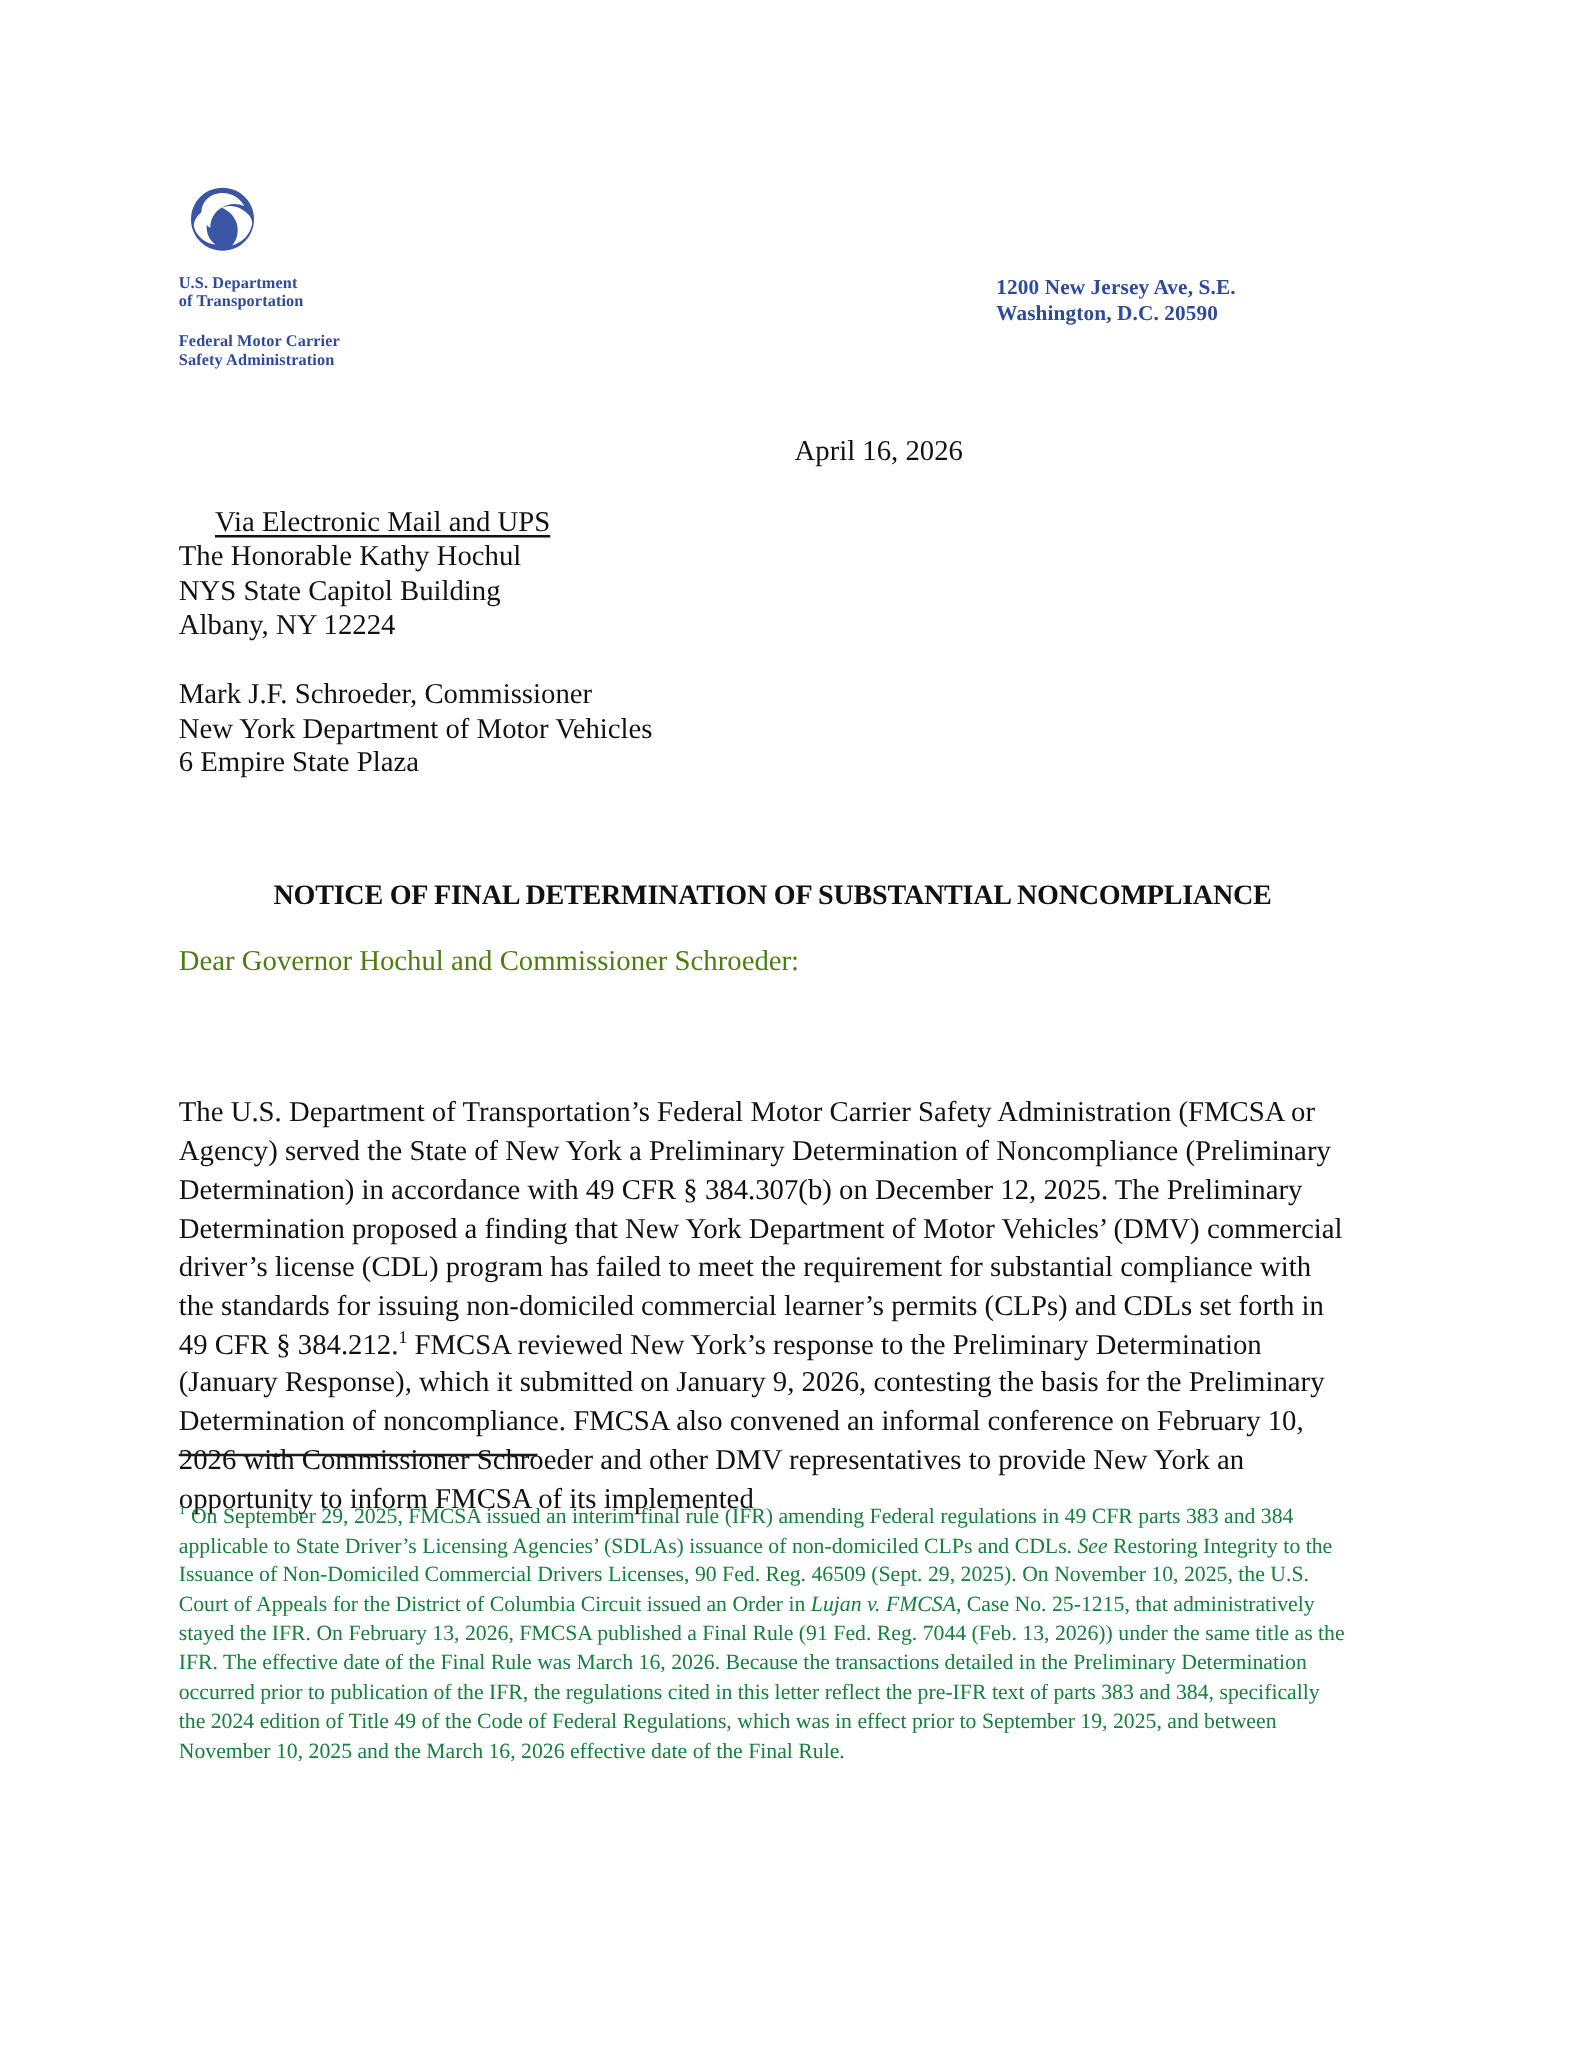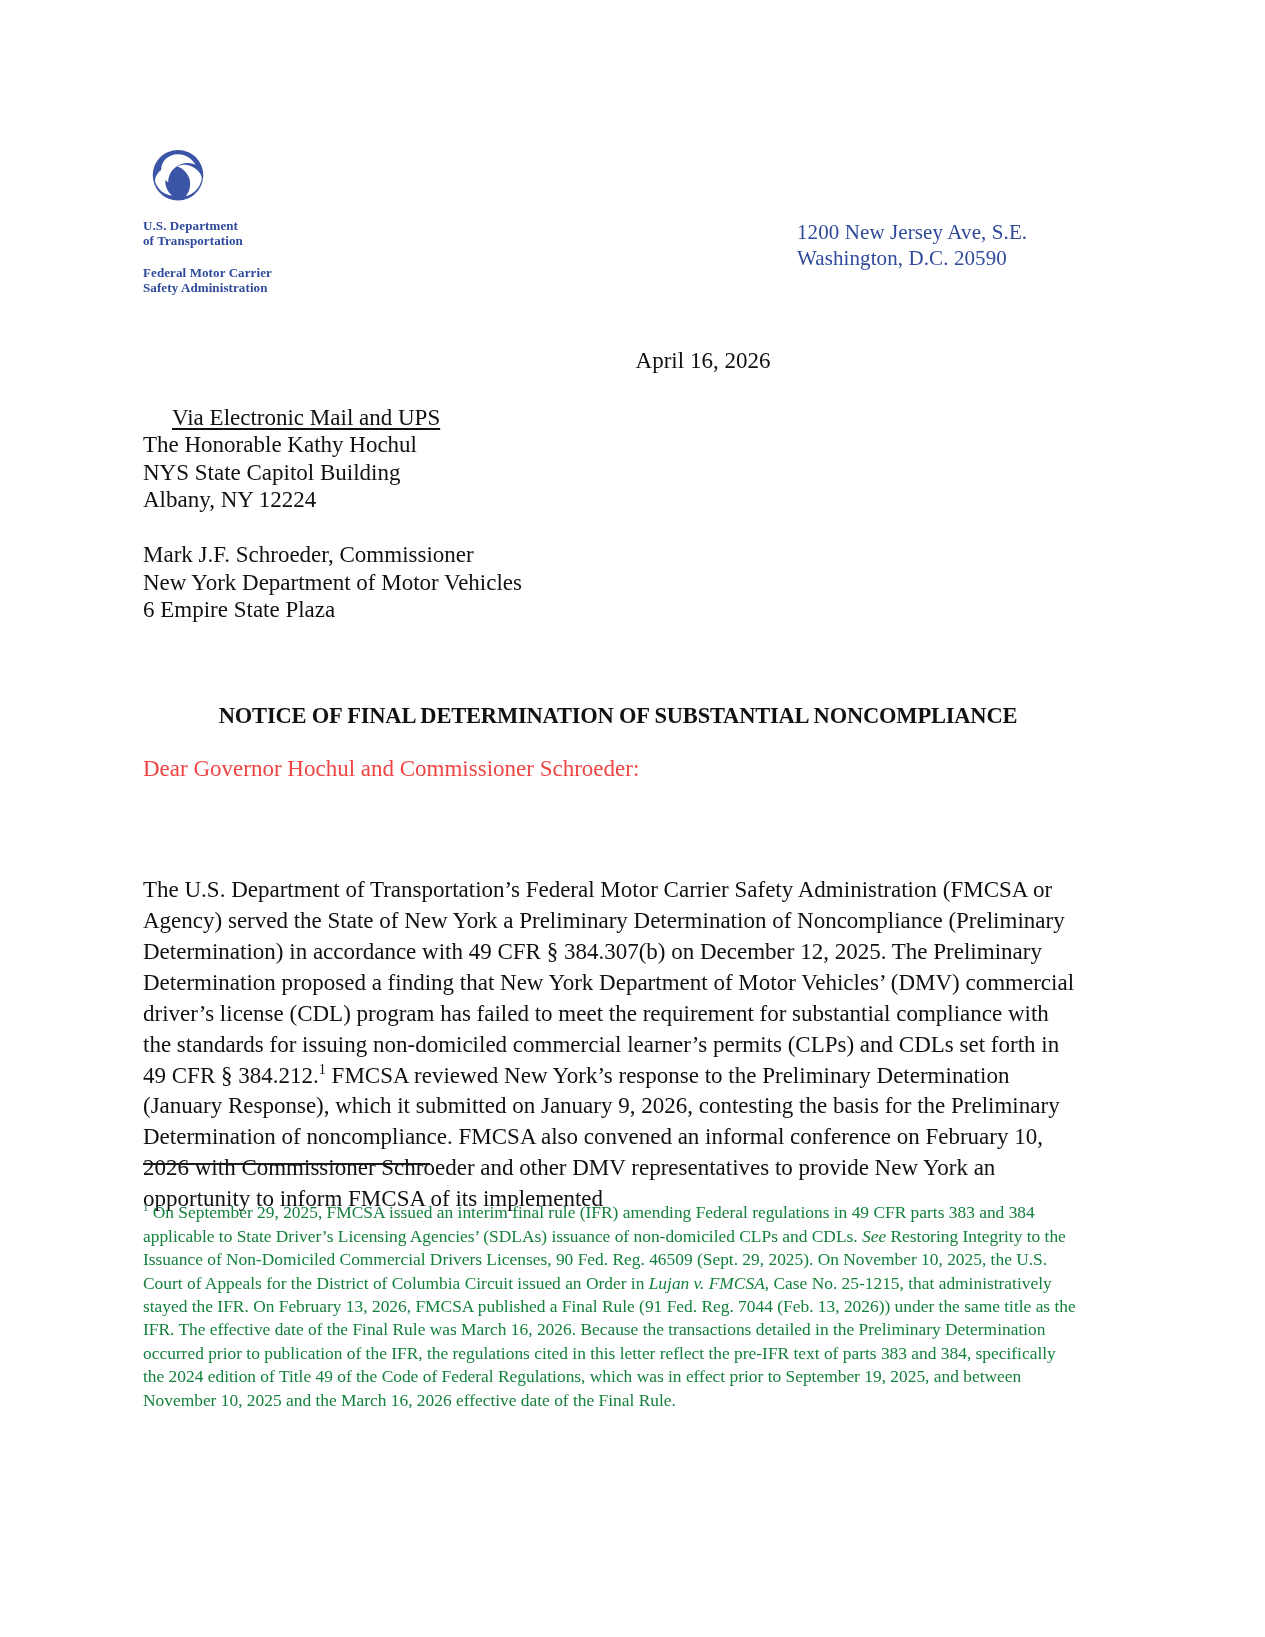--- a/index.html
+++ b/index.html
@@ -56,8 +56,8 @@
     left: 797px;
     top: 219px;
     color: #2f4a9b;
-    font-weight: normal;
-    font-size: 21px;
+    font-weight: bold;
+    font-size: 17px;
     line-height: 1.25;
     letter-spacing: 0.1px;
   }

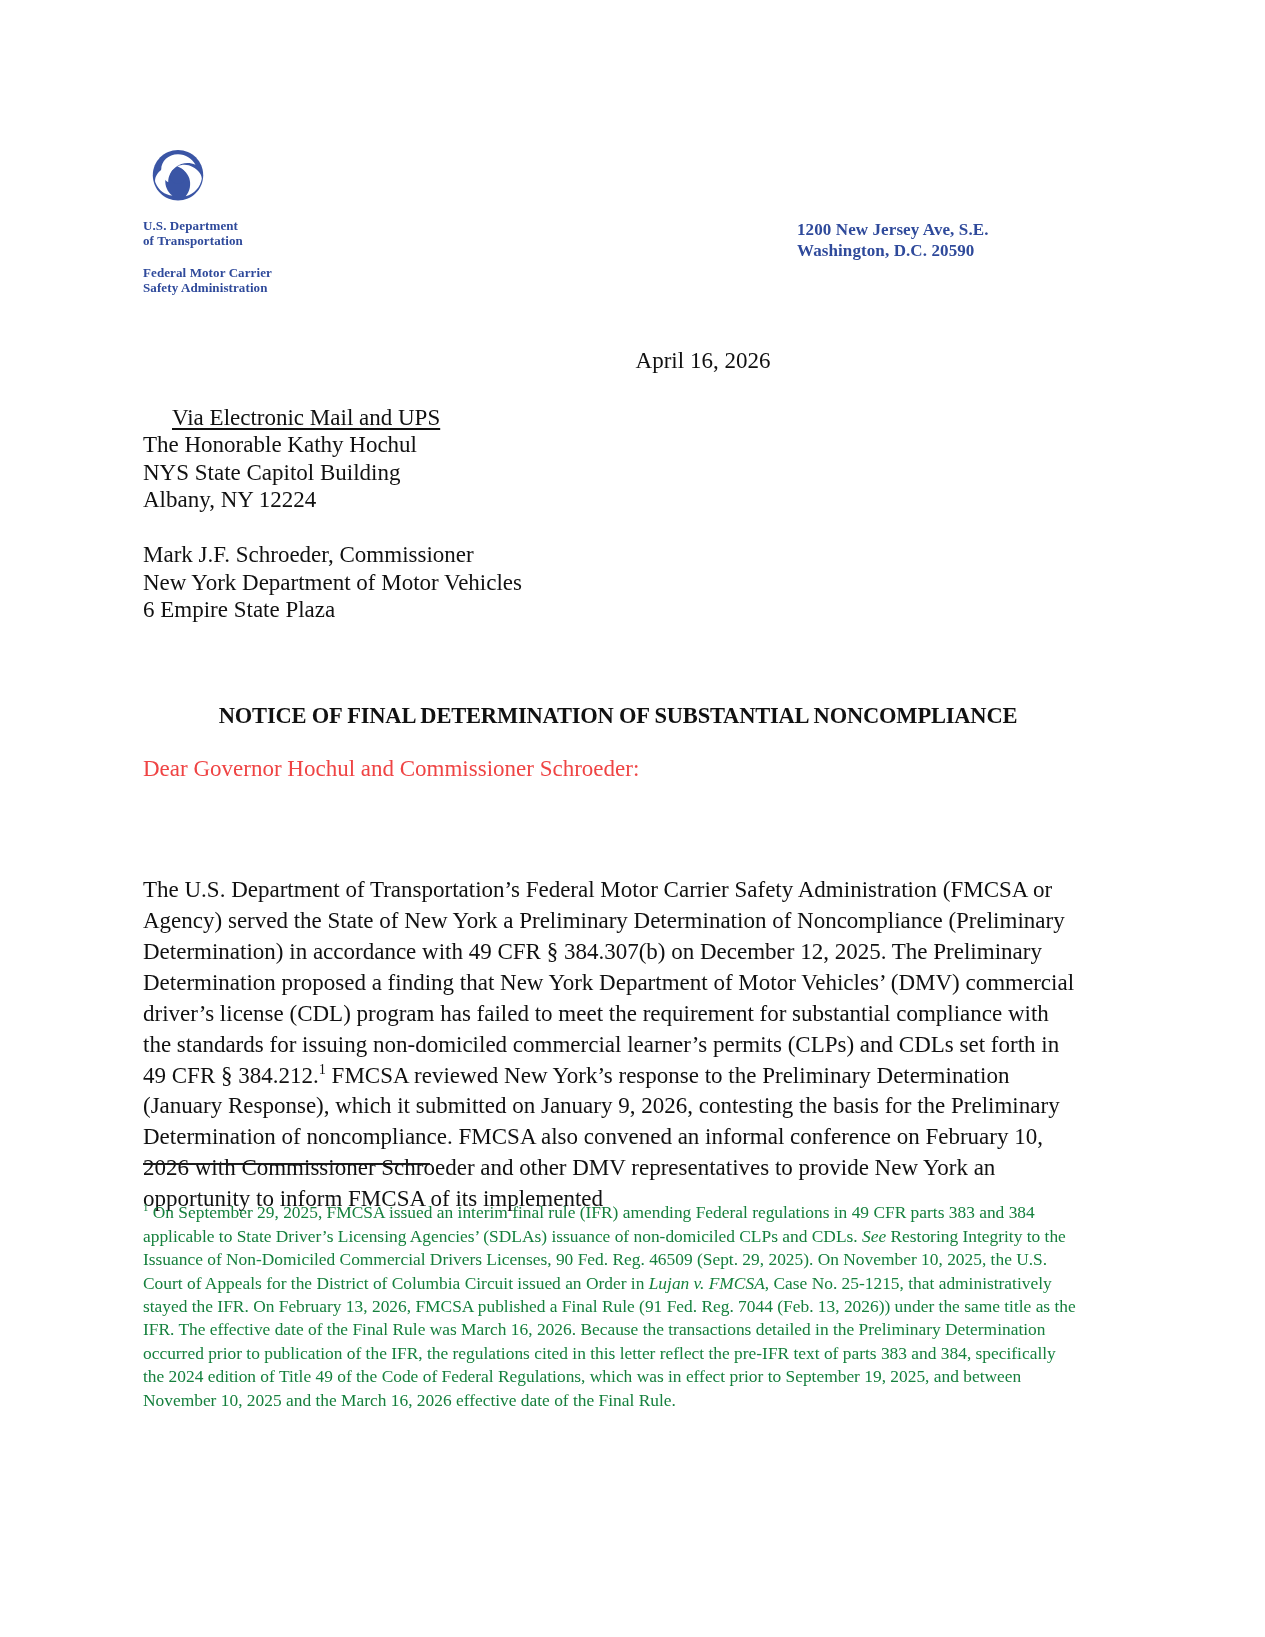--- a/index.html
+++ b/index.html
@@ -113,7 +113,7 @@
     left: 143px;
     top: 756px;
     font-size: 23px;
-    color: #ef4444;
+    color: #4d7c0f;
   }
   .body-par {
     position: absolute;

